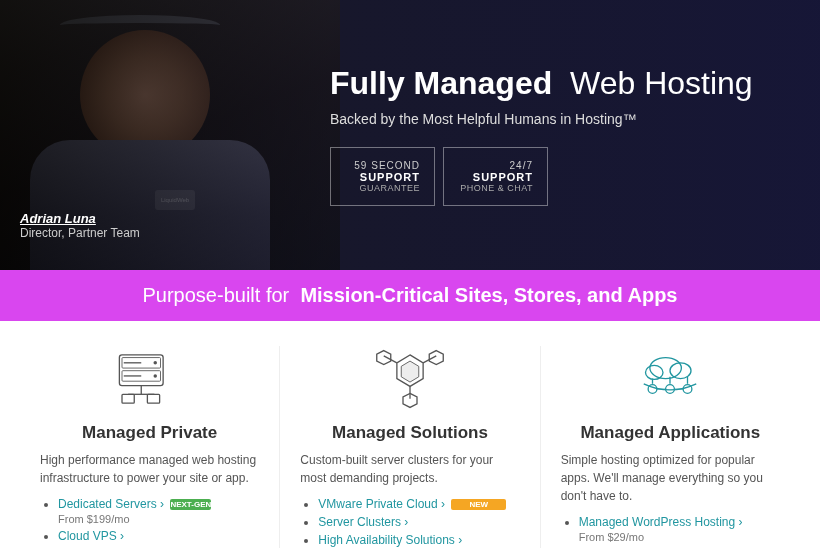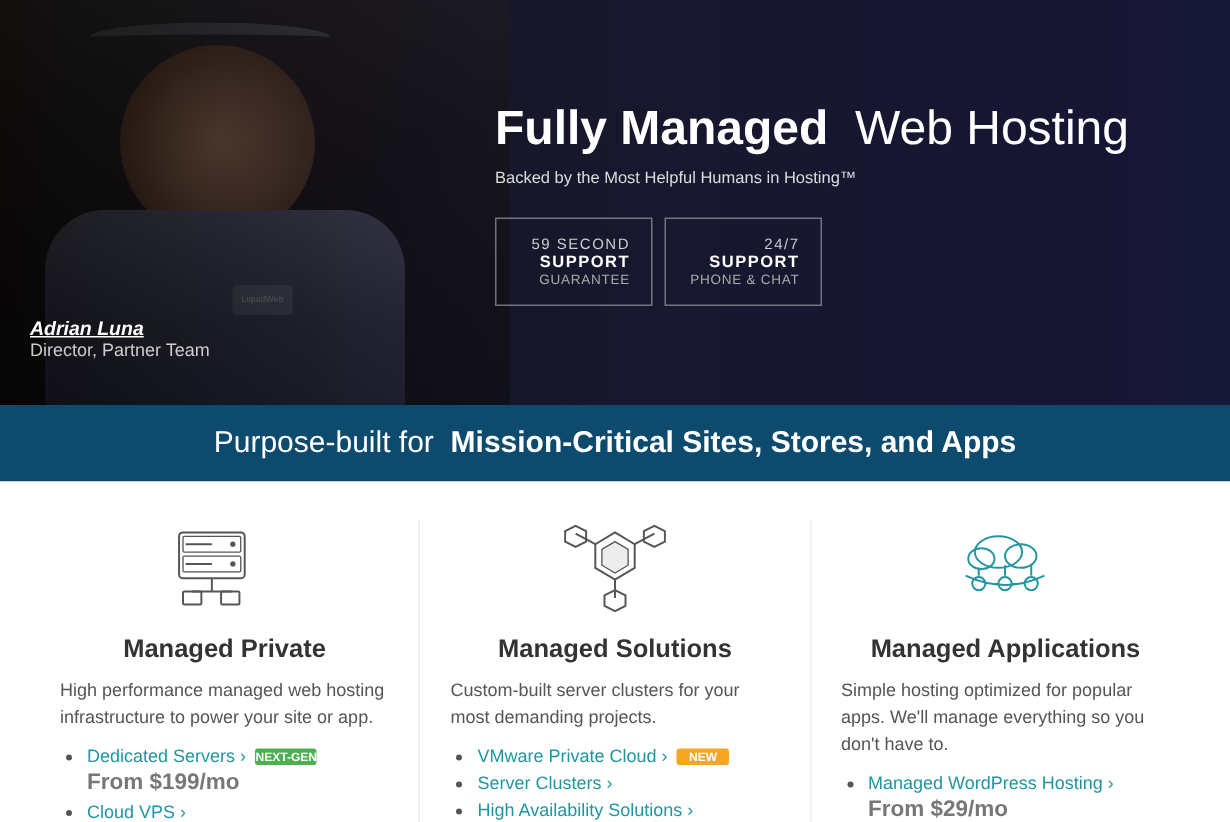--- a/index.html
+++ b/index.html
@@ -86,7 +86,7 @@
       font-weight: 700;
     }
     .hero-subtitle {
-      font-size: 11px;
+      font-size: 14px;
       color: #ddd;
       margin-bottom: 20px;
     }

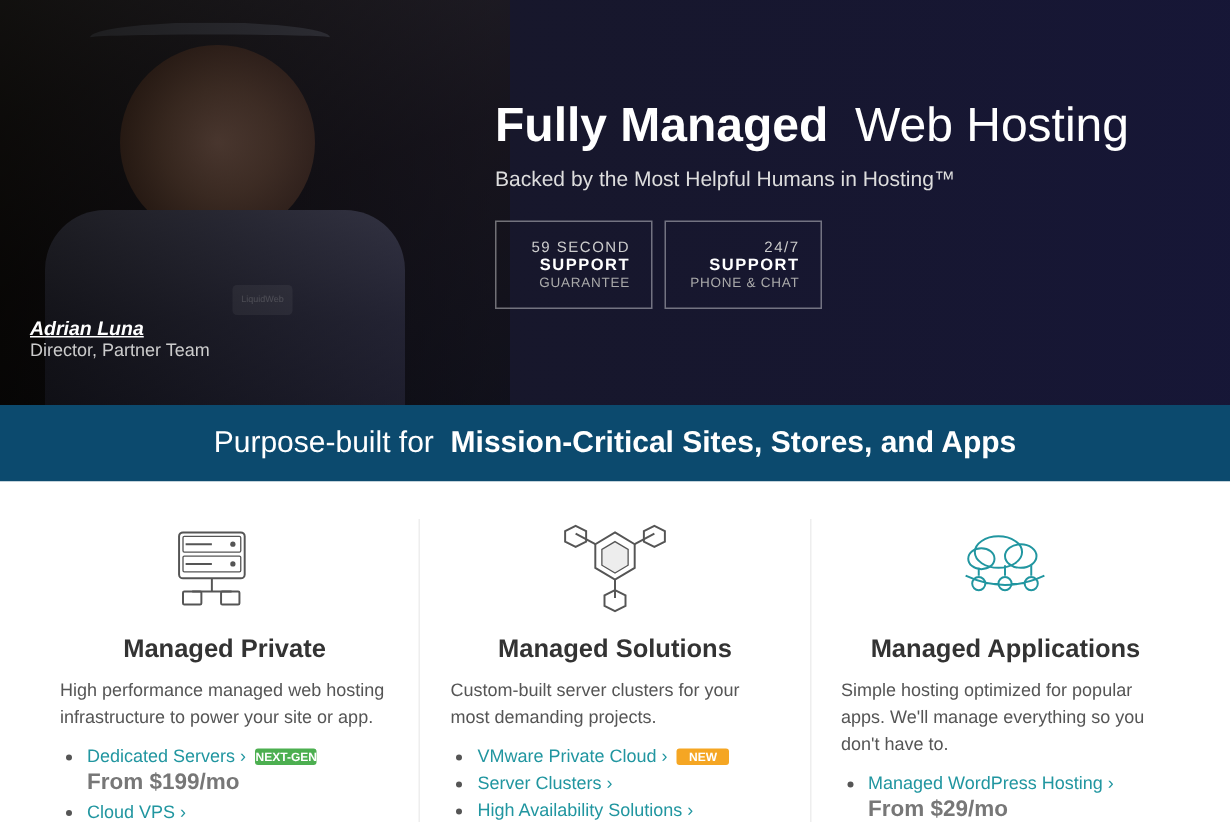--- a/index.html
+++ b/index.html
@@ -130,7 +130,7 @@
 
     
     .purpose-banner {
-      background: #0c4a6e;
+      background: #d946ef;
       width: 820px;
       padding: 14px 20px;
       text-align: center;

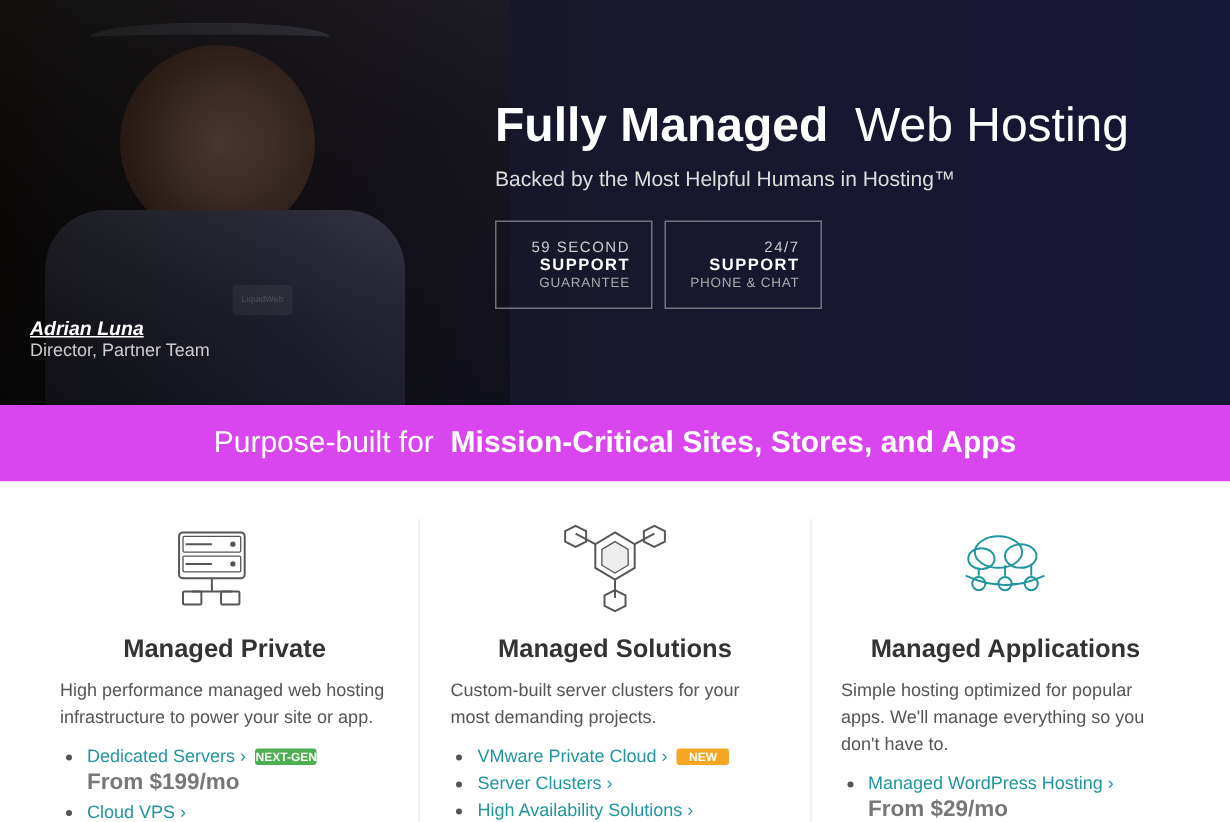--- a/index.html
+++ b/index.html
@@ -201,7 +201,7 @@
       color: #fff;
       font-size: 8px;
       font-weight: 700;
-      padding: 1px 8px;
+      padding: 1px 18px;
       border-radius: 2px;
       text-transform: uppercase;
       vertical-align: middle;

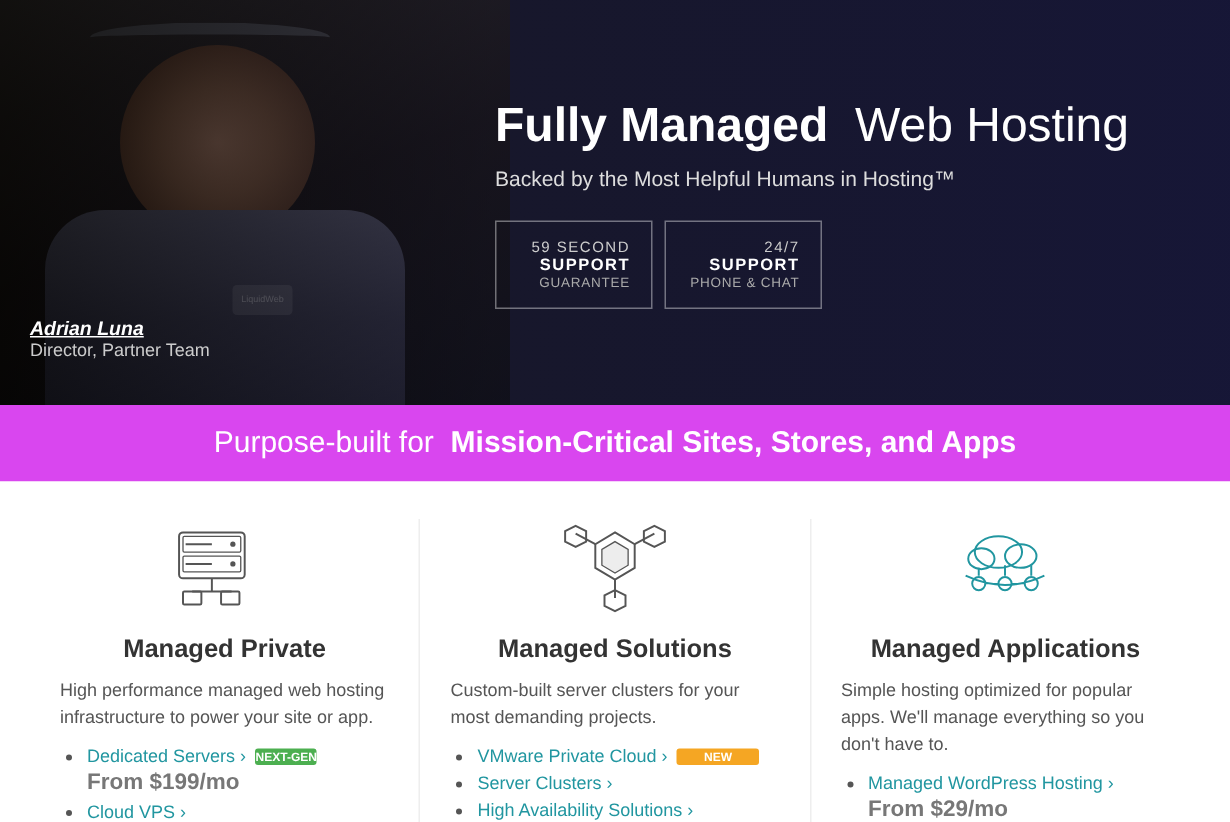--- a/index.html
+++ b/index.html
@@ -219,10 +219,9 @@
       margin-left: 3px;
     }
     .price-note {
-      font-size: 15px;
+      font-size: 11px;
       color: #777;
       margin-top: 2px;
-      font-weight: bold;
     }
 
     

